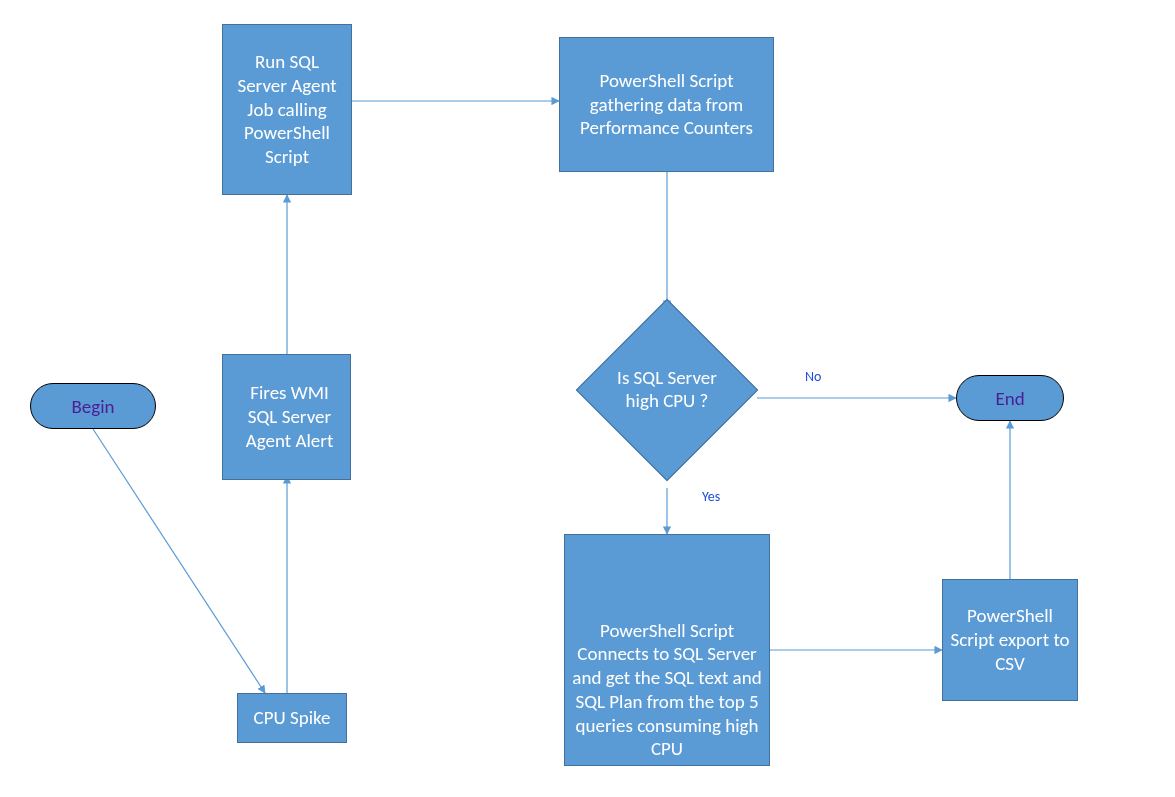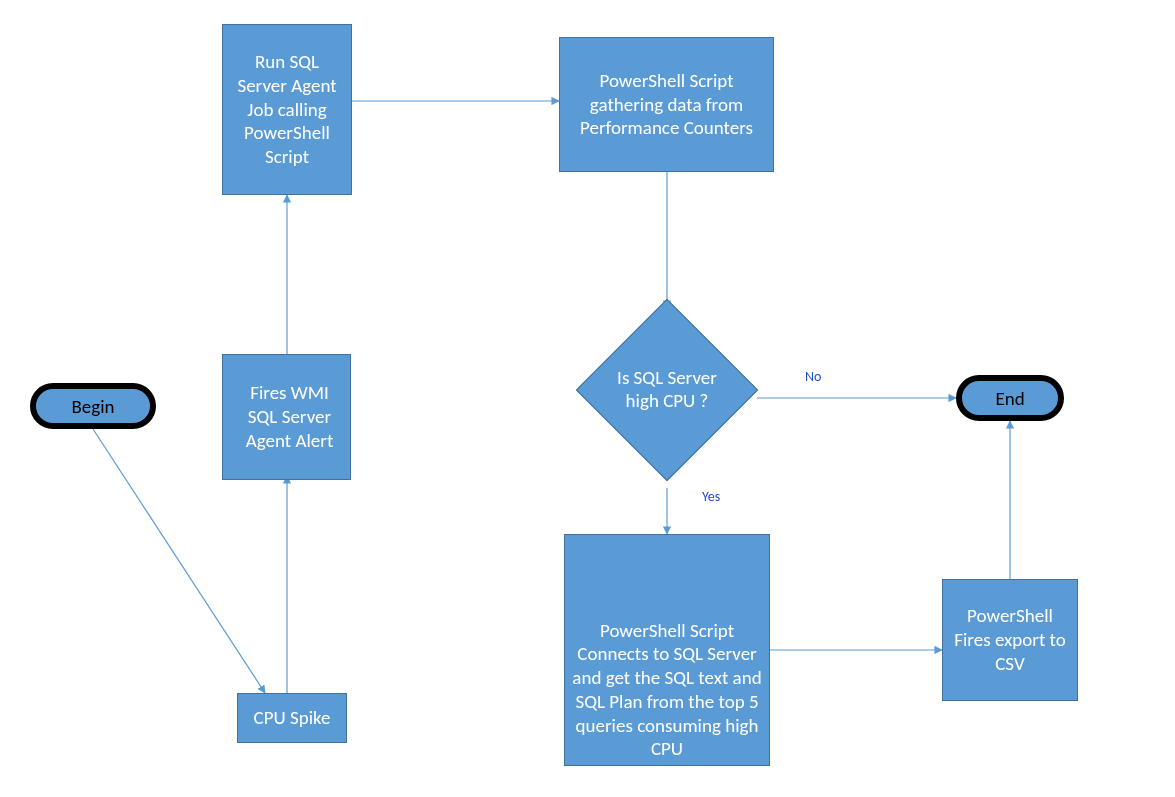--- a/index.html
+++ b/index.html
@@ -28,8 +28,8 @@
   .pill {
     position: absolute;
     background: #5b9bd5;
-    border: 6px solid #000000;
-    color: #000000;
+    border: 1px solid #000000;
+    color: #4c1d95;
     font-size: 19px;
     border-radius: 999px;
     display: flex;

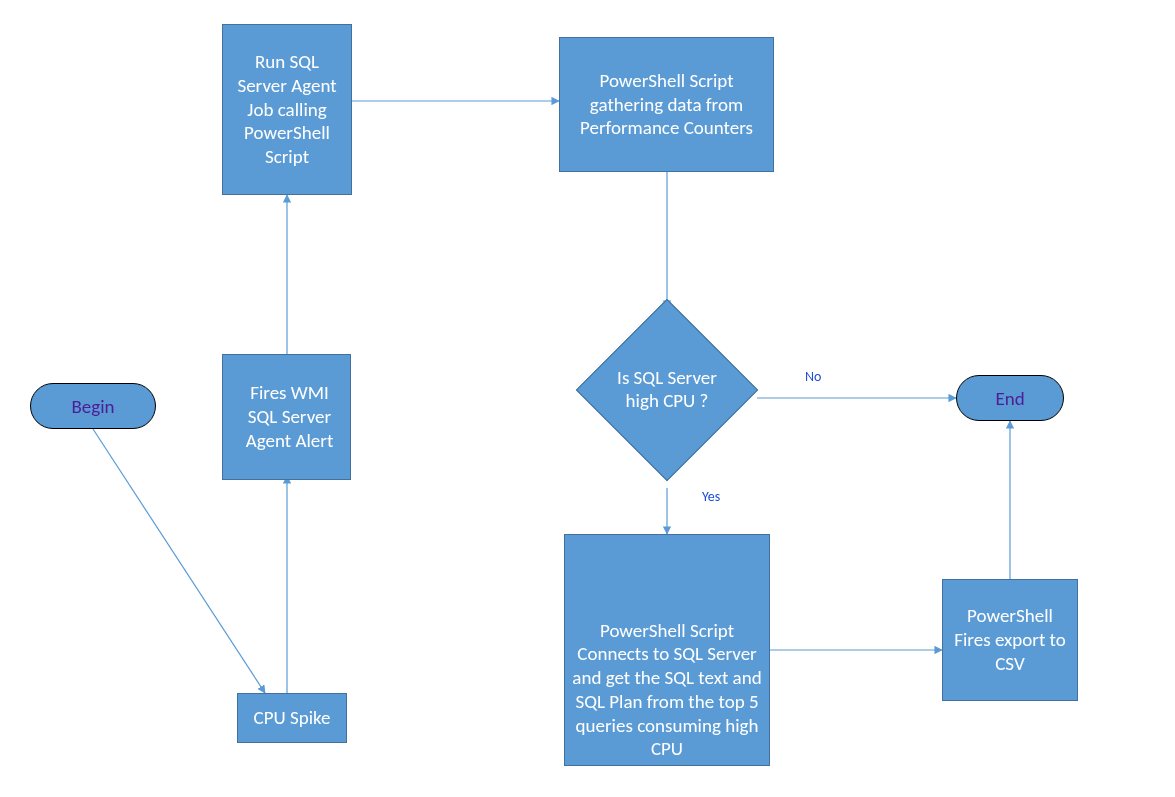--- a/index.html
+++ b/index.html
@@ -139,7 +139,7 @@
 </div>
 
 <div class="box" style="left:942px; top:579px; width:136px; height:122px;">
-  <span>PowerShell Fires export to CSV</span>
+  <span>PowerShell Script export to CSV</span>
 </div>
 
 <div class="pill" style="left:956px; top:375px; width:108px; height:46px;">

